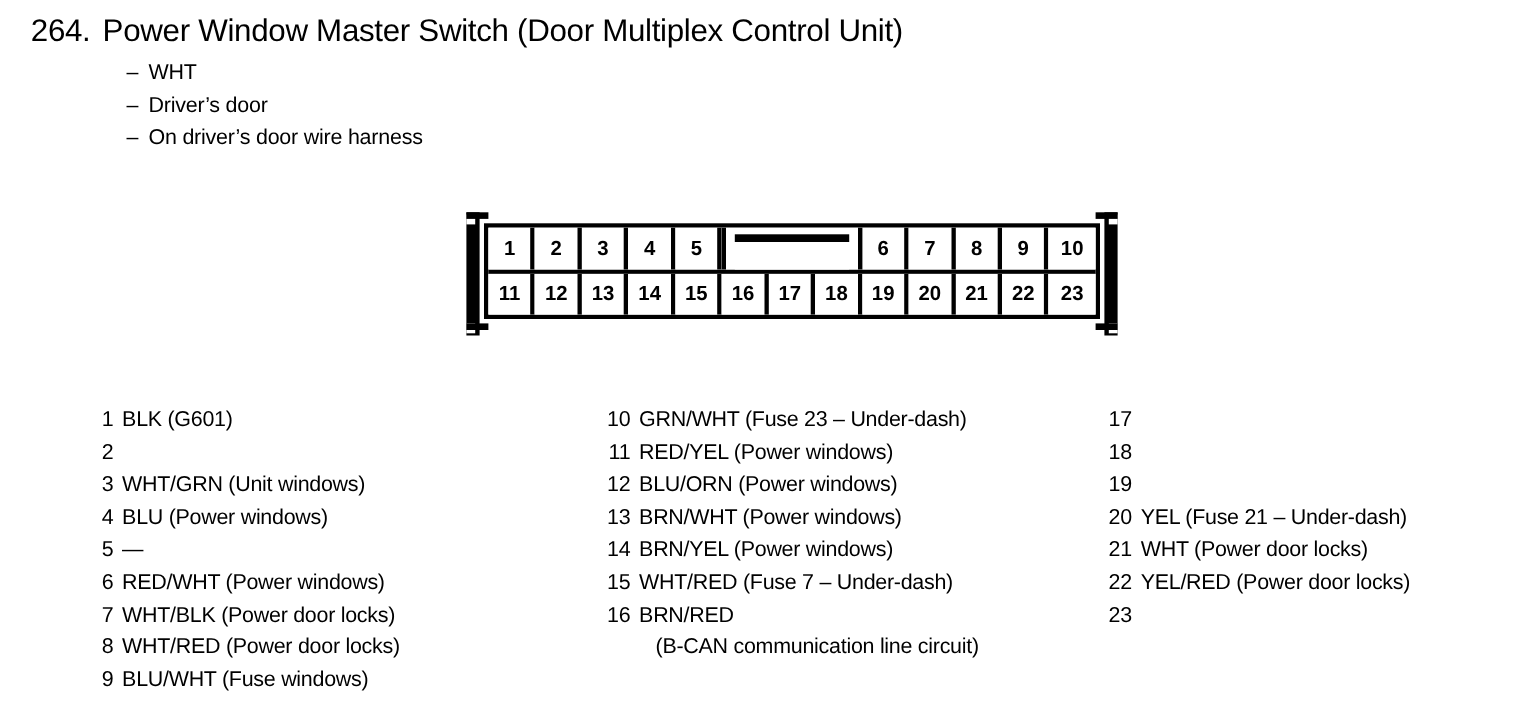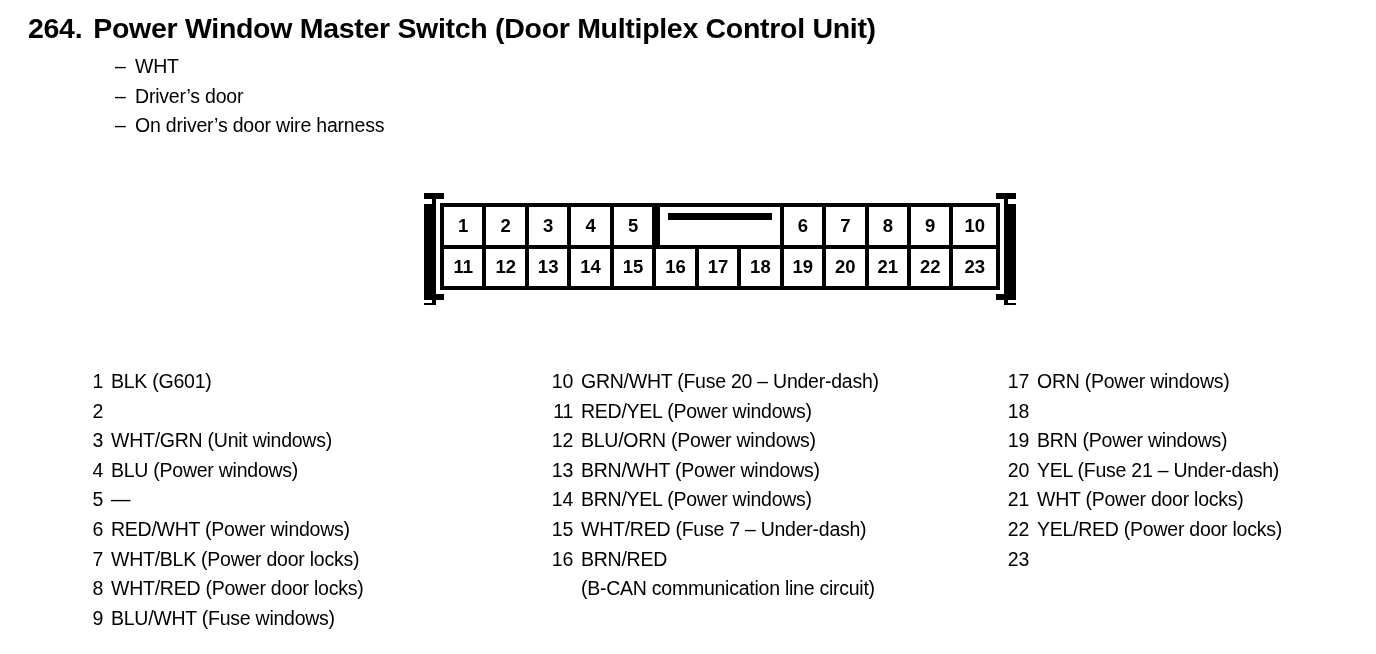--- a/index.html
+++ b/index.html
@@ -26,7 +26,7 @@
   .title-row {
     display: flex;
     align-items: flex-end;
-    font-weight: bold;
+    font-weight: normal;
     font-size: 28.5px;
     letter-spacing: -0.3px;
     white-space: nowrap;

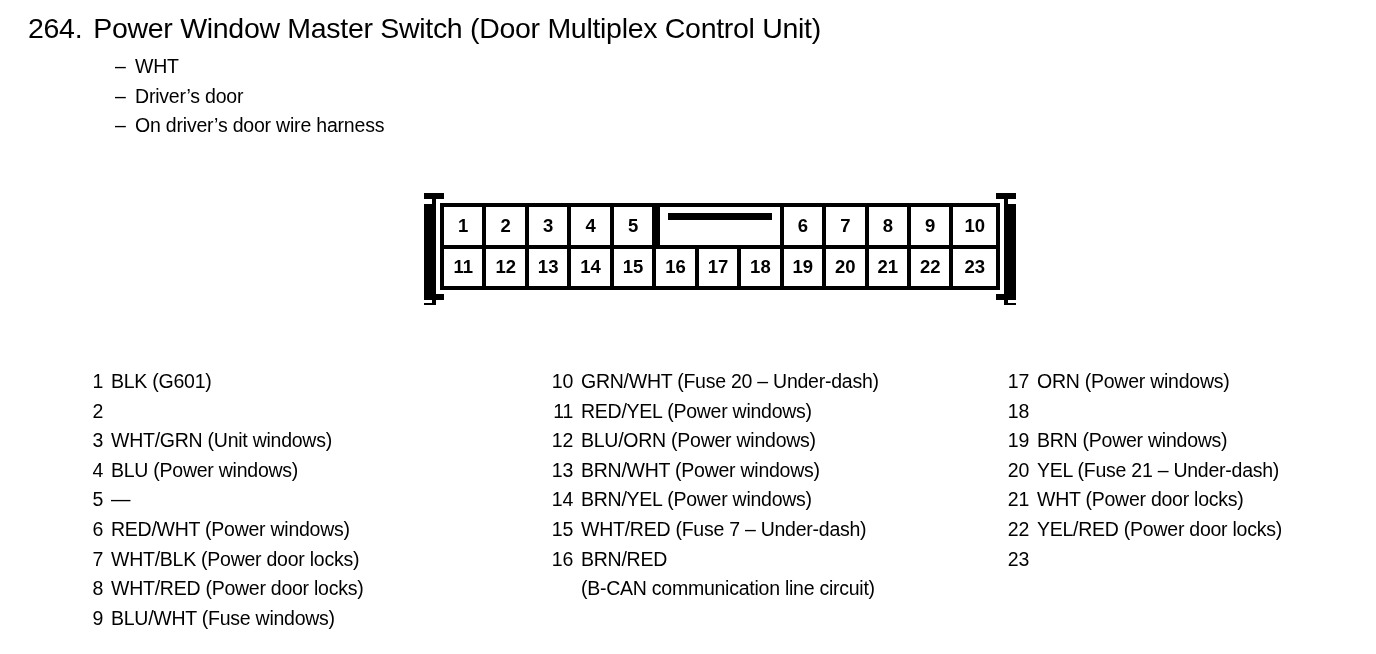--- a/index.html
+++ b/index.html
@@ -309,7 +309,7 @@
   <div class="legend-col c2">
     <div class="pin-row">
       <span class="pin-num">10</span>
-      <span class="pin-desc">GRN/WHT (Fuse 20 – Under-dash)</span>
+      <span class="pin-desc">GRN/WHT (Fuse 23 – Under-dash)</span>
     </div>
     <div class="pin-row">
       <span class="pin-num">11</span>

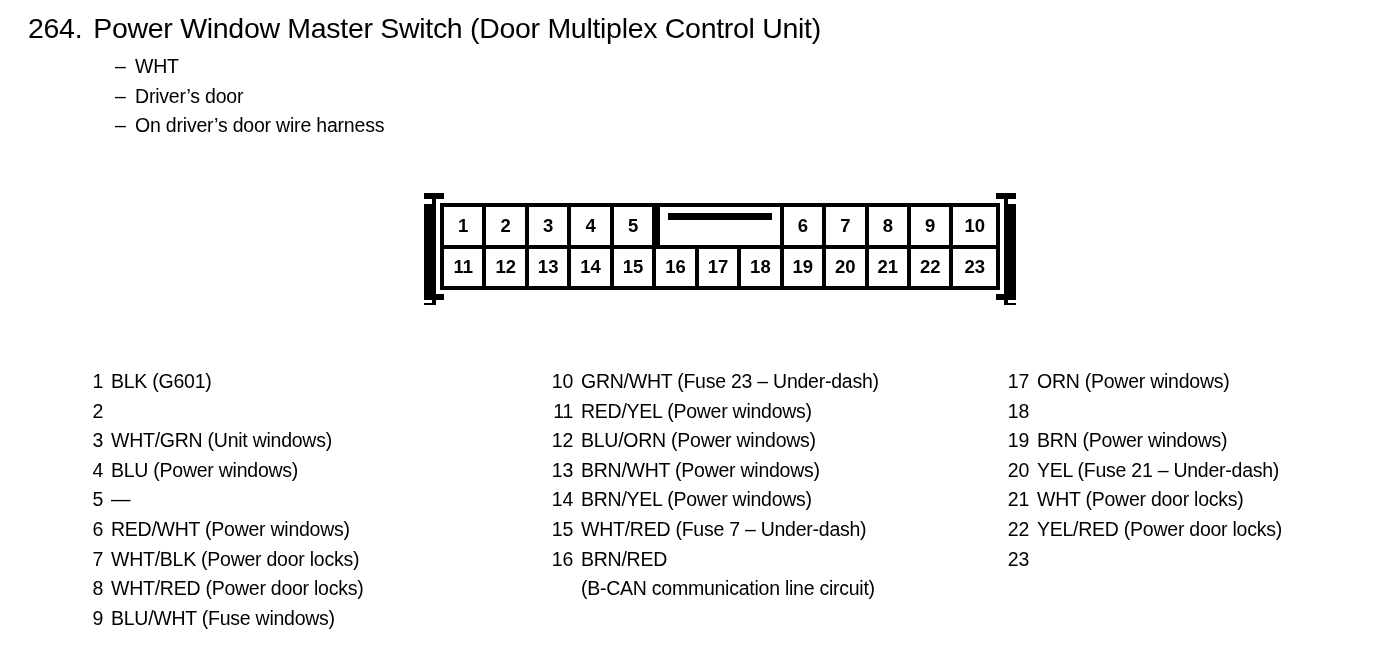--- a/index.html
+++ b/index.html
@@ -343,7 +343,6 @@
   <div class="legend-col c3">
     <div class="pin-row">
       <span class="pin-num">17</span>
-      <span class="pin-desc">ORN (Power windows)</span>
     </div>
     <div class="pin-row">
       <span class="pin-num">18</span>

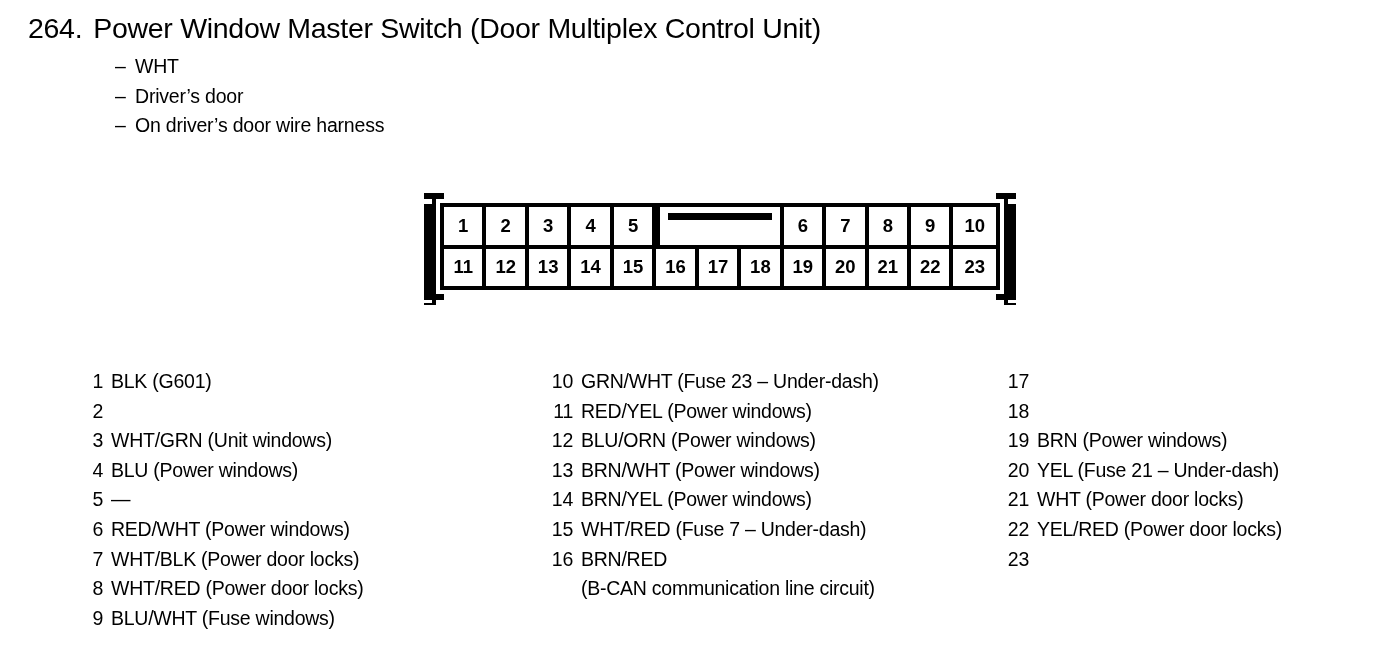--- a/index.html
+++ b/index.html
@@ -349,7 +349,6 @@
     </div>
     <div class="pin-row">
       <span class="pin-num">19</span>
-      <span class="pin-desc">BRN (Power windows)</span>
     </div>
     <div class="pin-row">
       <span class="pin-num">20</span>

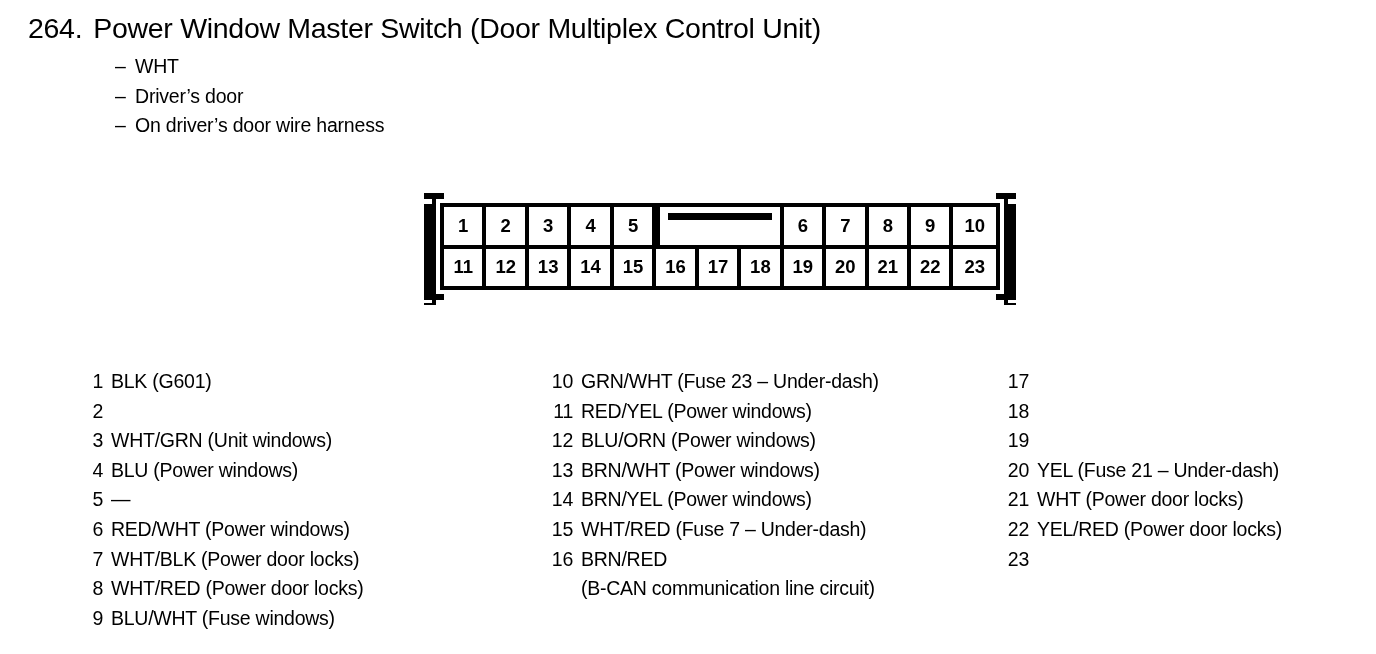--- a/index.html
+++ b/index.html
@@ -182,7 +182,7 @@
   .legend-col.c3 .pin-num { width: 25px; }
   .pin-desc { flex: 0 0 auto; }
   .legend-col.c2 .pin-cont {
-    margin-left: 33px;
+    margin-left: 48px;
   }
 </style>
 </head>

